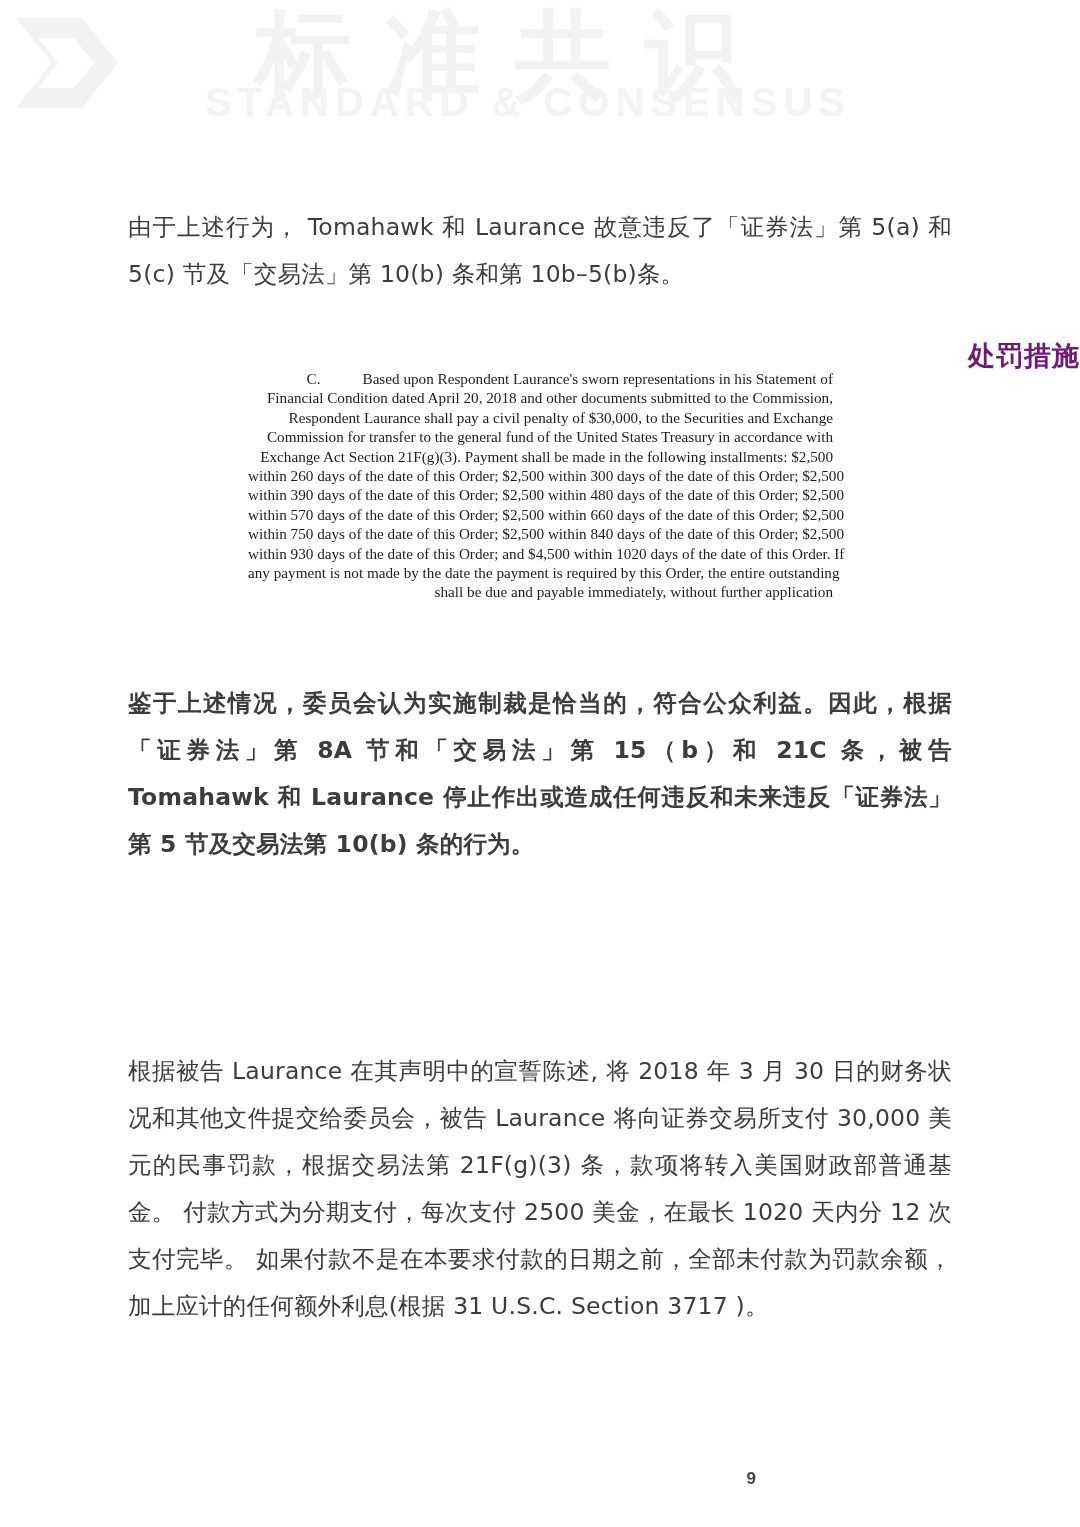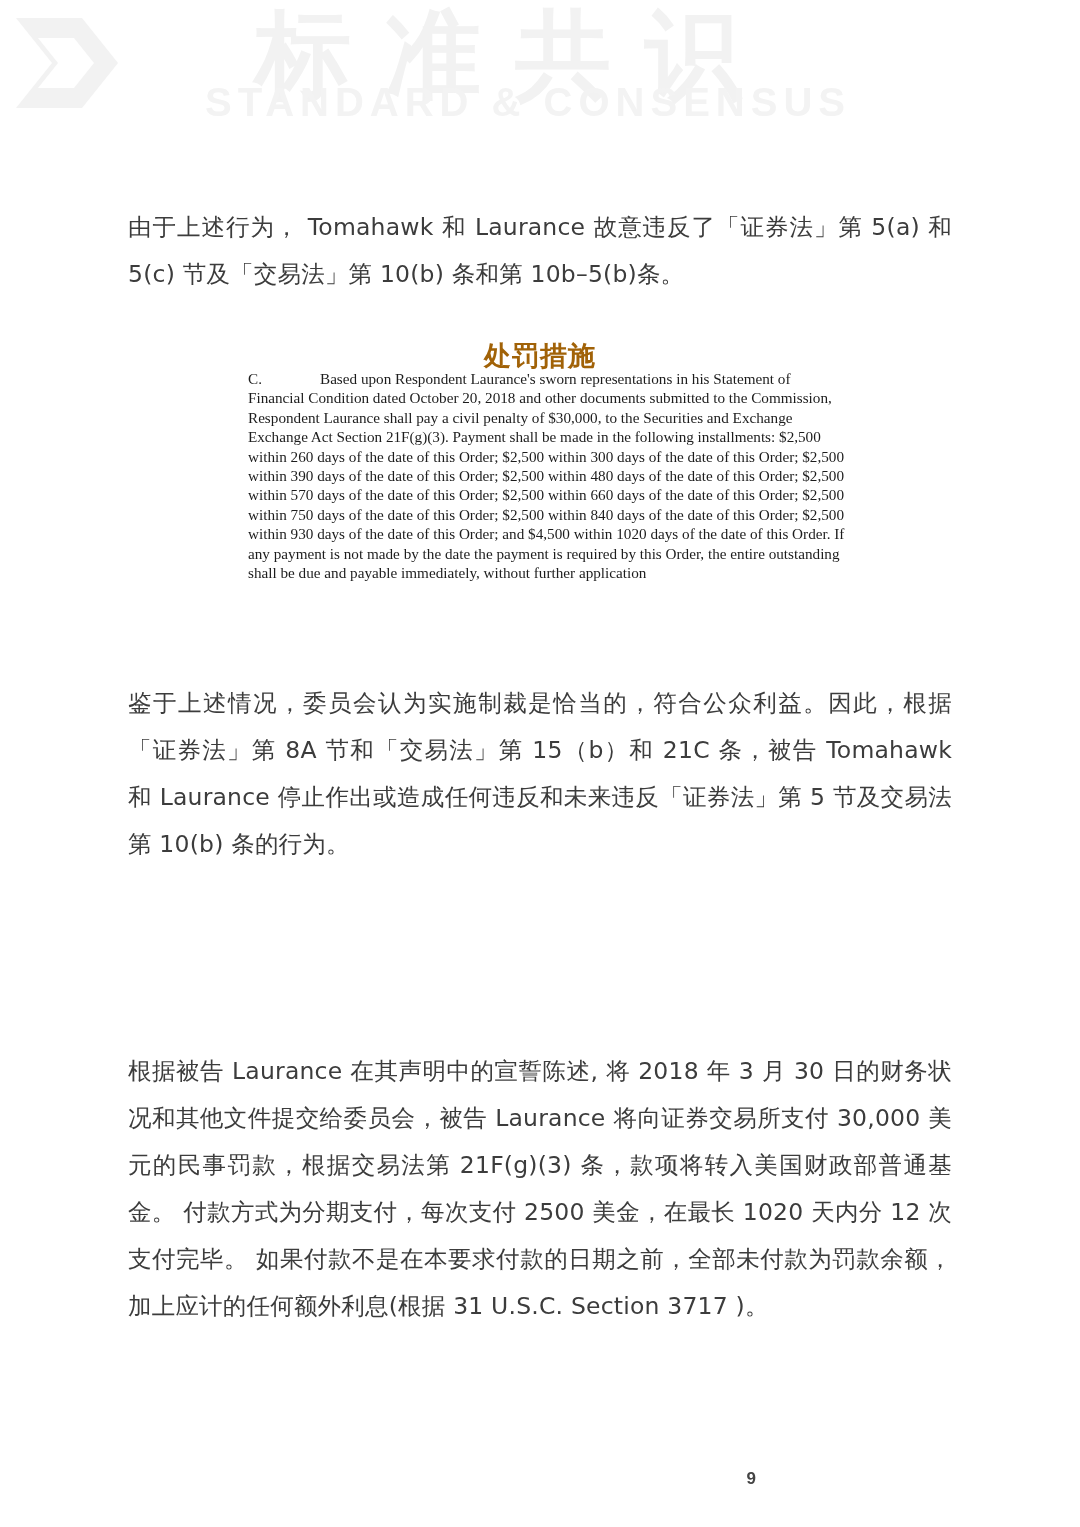--- a/index.html
+++ b/index.html
@@ -86,10 +86,10 @@
     top: 272px;
     left: 0;
     width: 1080px;
-    text-align: center;
+    text-align: right;
     font-size: 27px;
     font-weight: 700;
-    color: #a16207;
+    color: #701a75;
     letter-spacing: 1px;
     font-family: "DejaVu Sans", "Liberation Sans", sans-serif;
   }

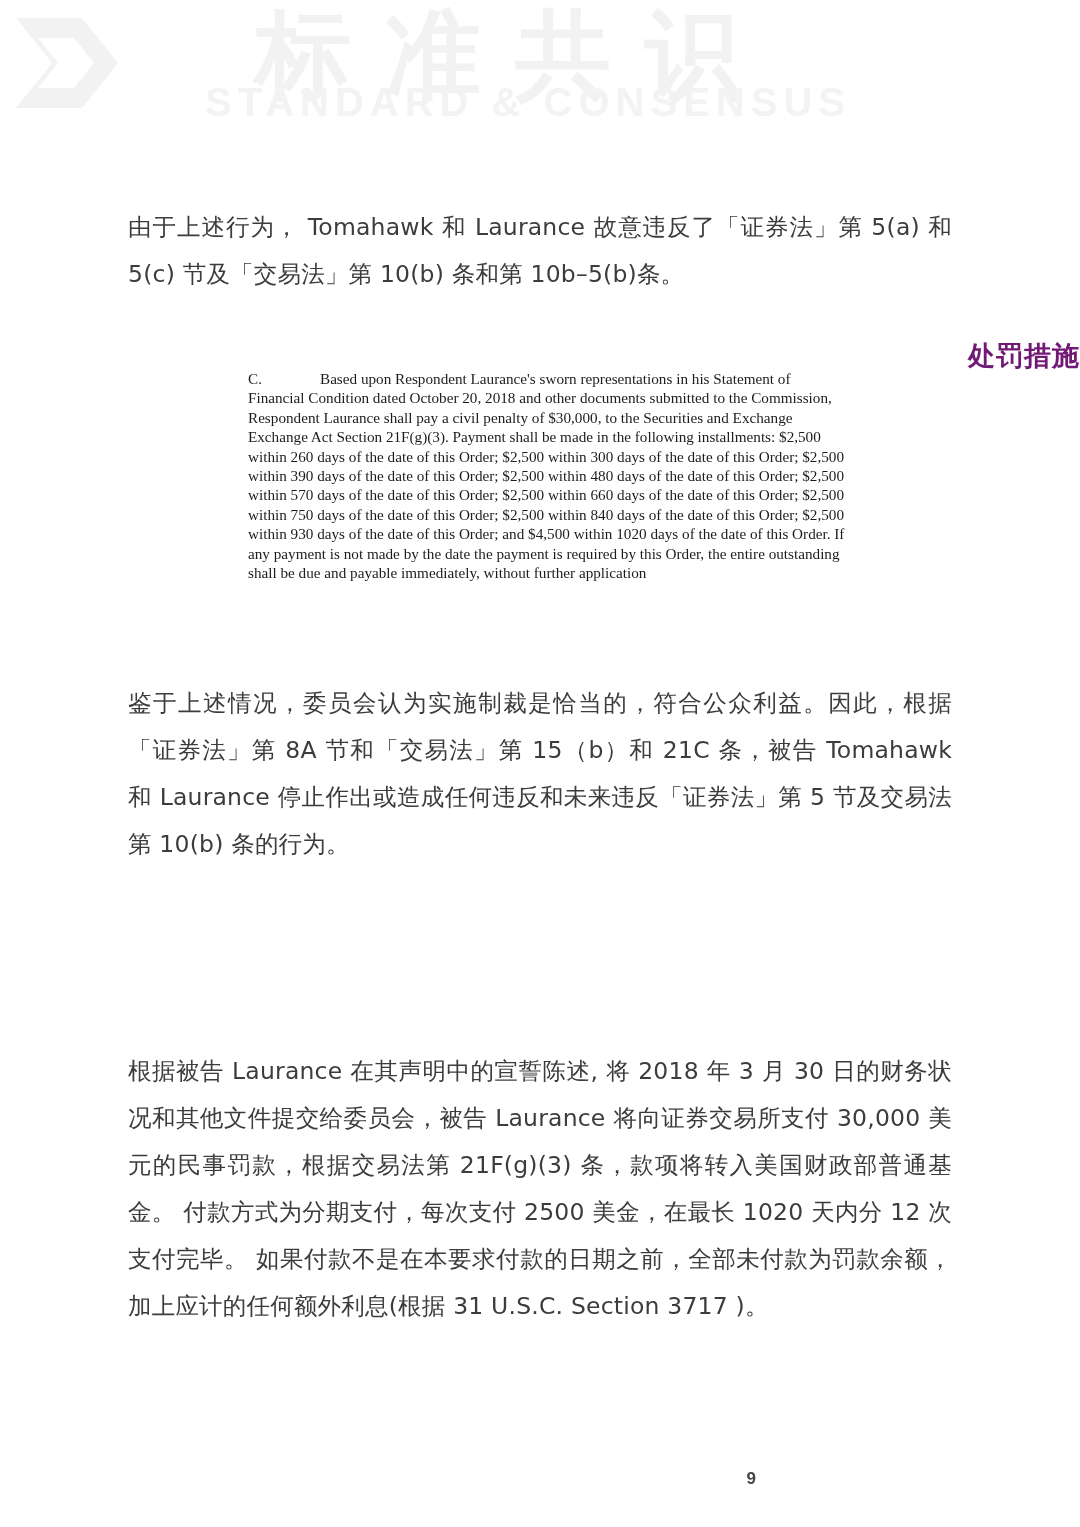--- a/index.html
+++ b/index.html
@@ -104,7 +104,7 @@
     font-size: 15.2px;
     line-height: 19.4px;
     color: #1c1c1c;
-    text-align: left;
+    text-align: right;
   }
   .excerpt .lead {
     display: inline-block;

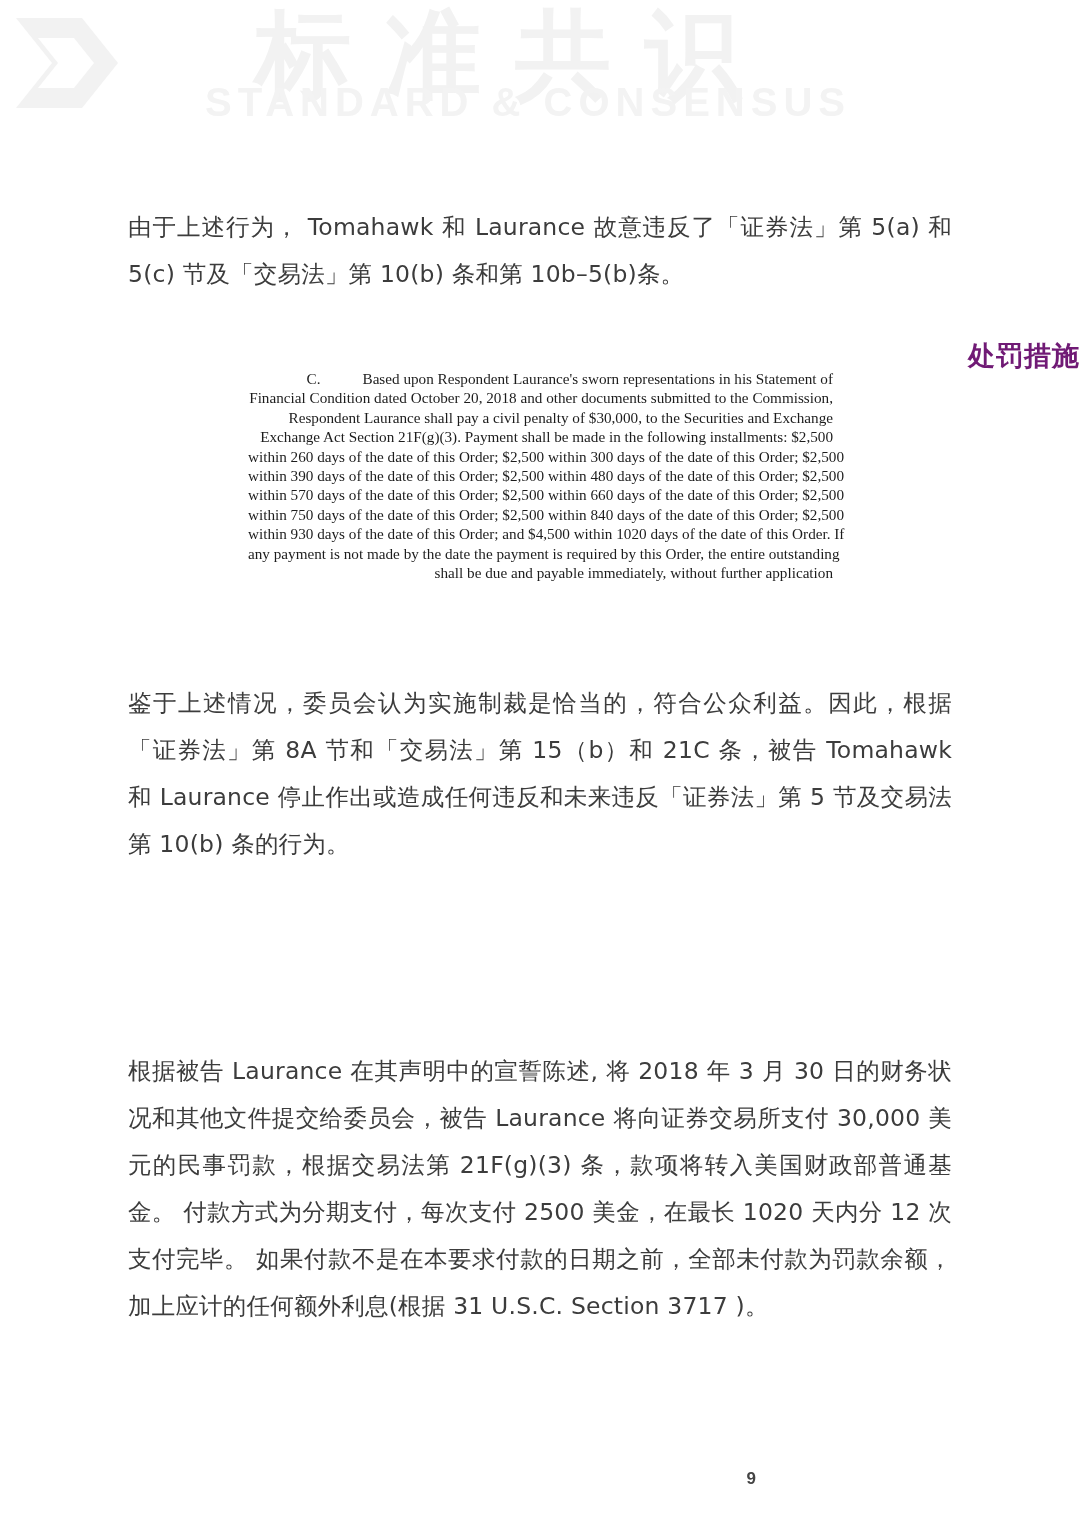--- a/index.html
+++ b/index.html
@@ -148,7 +148,7 @@
 
   <div class="excerpt">
     <div class="excerpt-line"><span class="lead">C.</span><span class="ind"></span><span>Based upon Respondent Laurance's sworn representations in his Statement of</span></div>
-    <div class="excerpt-line">Financial Condition dated October 20, 2018 and other documents submitted to the Commission,</div>
+    <div class="excerpt-line">Financial Condition dated April 20, 2018 and other documents submitted to the Commission,</div>
     <div class="excerpt-line">Respondent Laurance shall pay a civil penalty of $30,000, to the Securities and Exchange</div>
     <div class="excerpt-line">Exchange Act Section 21F(g)(3).  Payment shall be made in the following installments:  $2,500</div>
     <div class="excerpt-line">within 260 days of the date of this Order; $2,500 within 300 days of the date of this Order; $2,500</div>

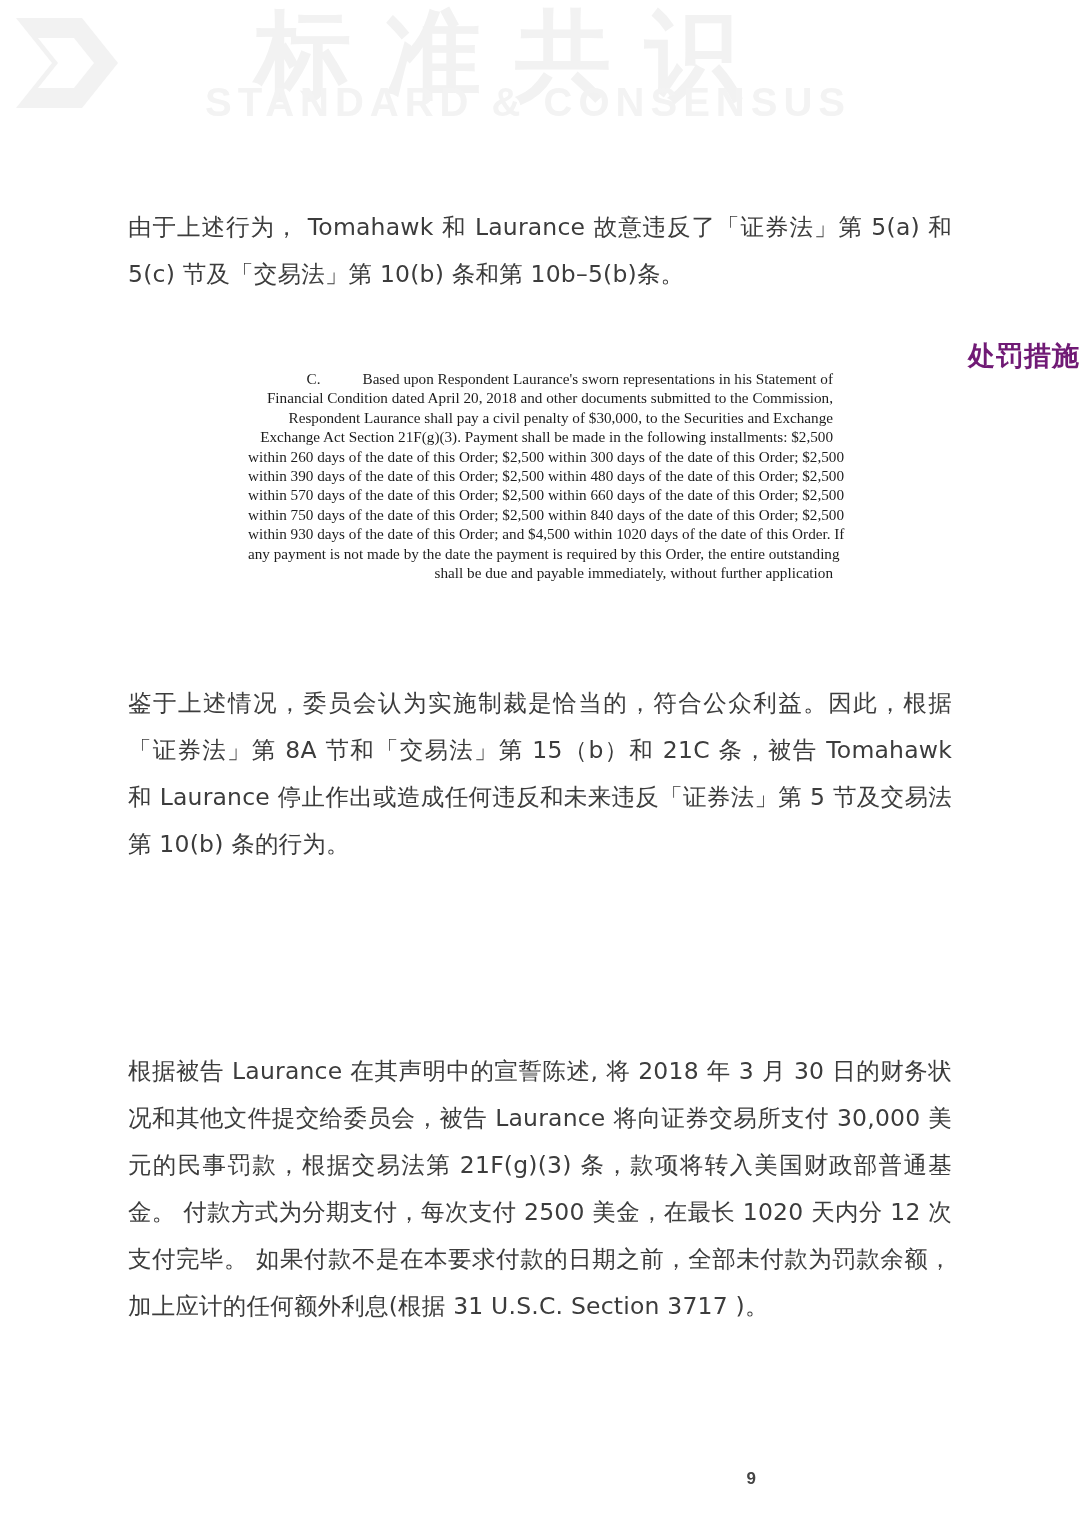--- a/index.html
+++ b/index.html
@@ -150,6 +150,7 @@
     <div class="excerpt-line"><span class="lead">C.</span><span class="ind"></span><span>Based upon Respondent Laurance's sworn representations in his Statement of</span></div>
     <div class="excerpt-line">Financial Condition dated April 20, 2018 and other documents submitted to the Commission,</div>
     <div class="excerpt-line">Respondent Laurance shall pay a civil penalty of $30,000, to the Securities and Exchange</div>
+    <div class="excerpt-line">Commission for transfer to the general fund of the United States Treasury in accordance with</div>
     <div class="excerpt-line">Exchange Act Section 21F(g)(3).  Payment shall be made in the following installments:  $2,500</div>
     <div class="excerpt-line">within 260 days of the date of this Order; $2,500 within 300 days of the date of this Order; $2,500</div>
     <div class="excerpt-line">within 390 days of the date of this Order; $2,500 within 480 days of the date of this Order; $2,500</div>

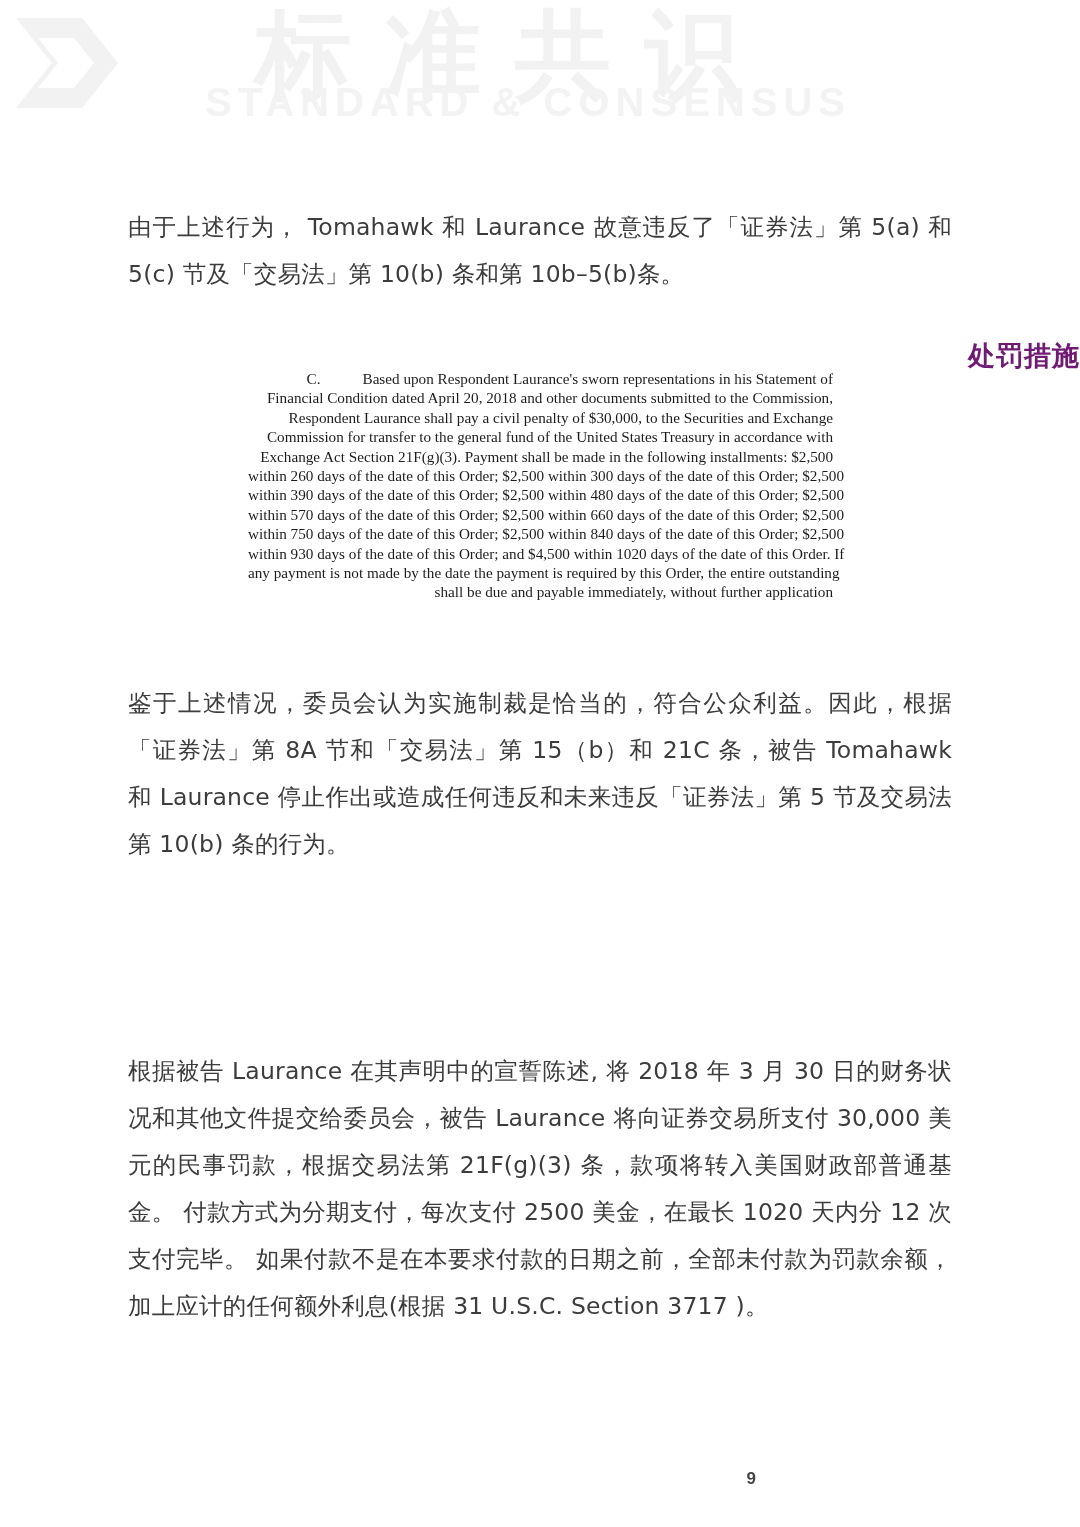--- a/index.html
+++ b/index.html
@@ -77,7 +77,7 @@
     font-family: "DejaVu Sans", "Liberation Sans", sans-serif;
   }
   .p1 { top: 136px; }
-  .p3 { top: 612px; }
+  .p3 { top: 612px; font-weight: bold; }
   .p4 { top: 845px; }
   .p5 { top: 980px; }
 

